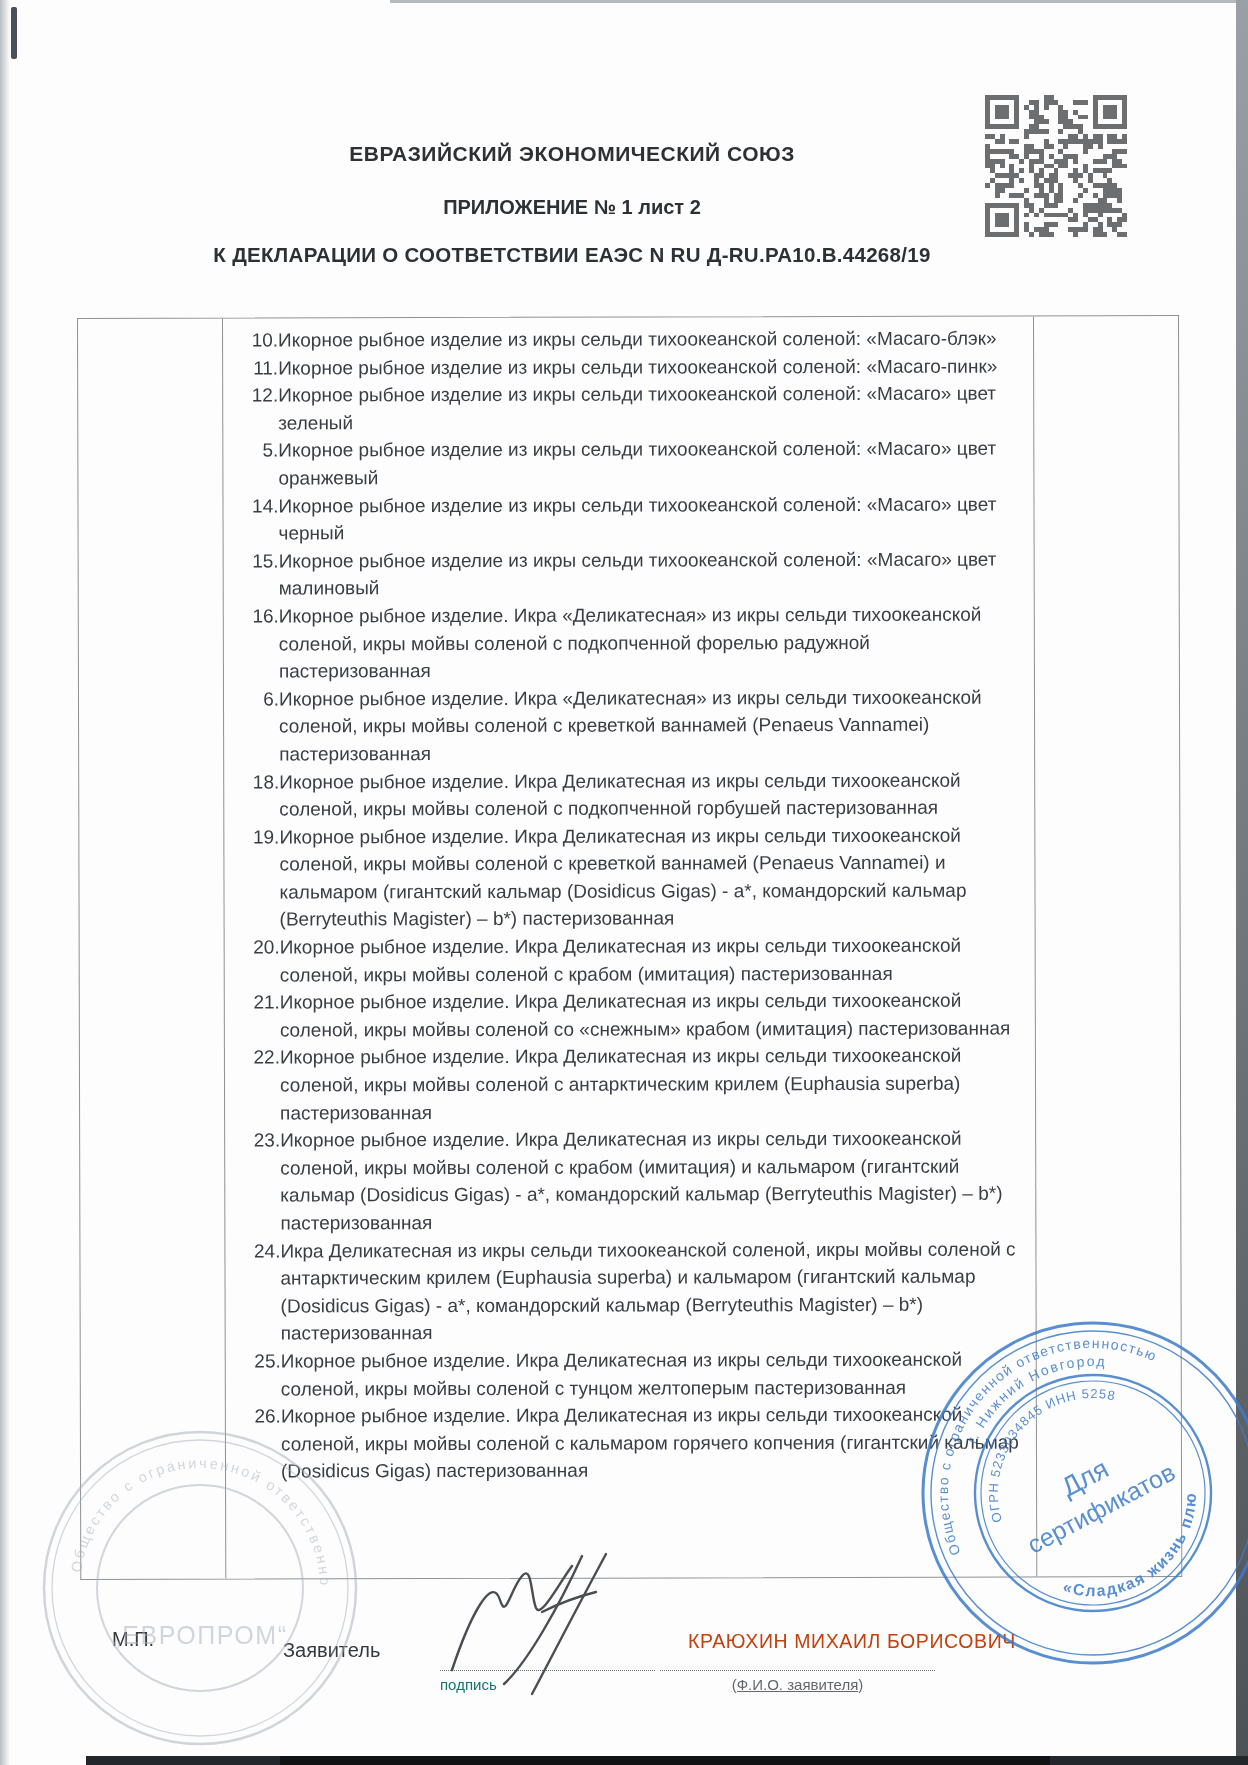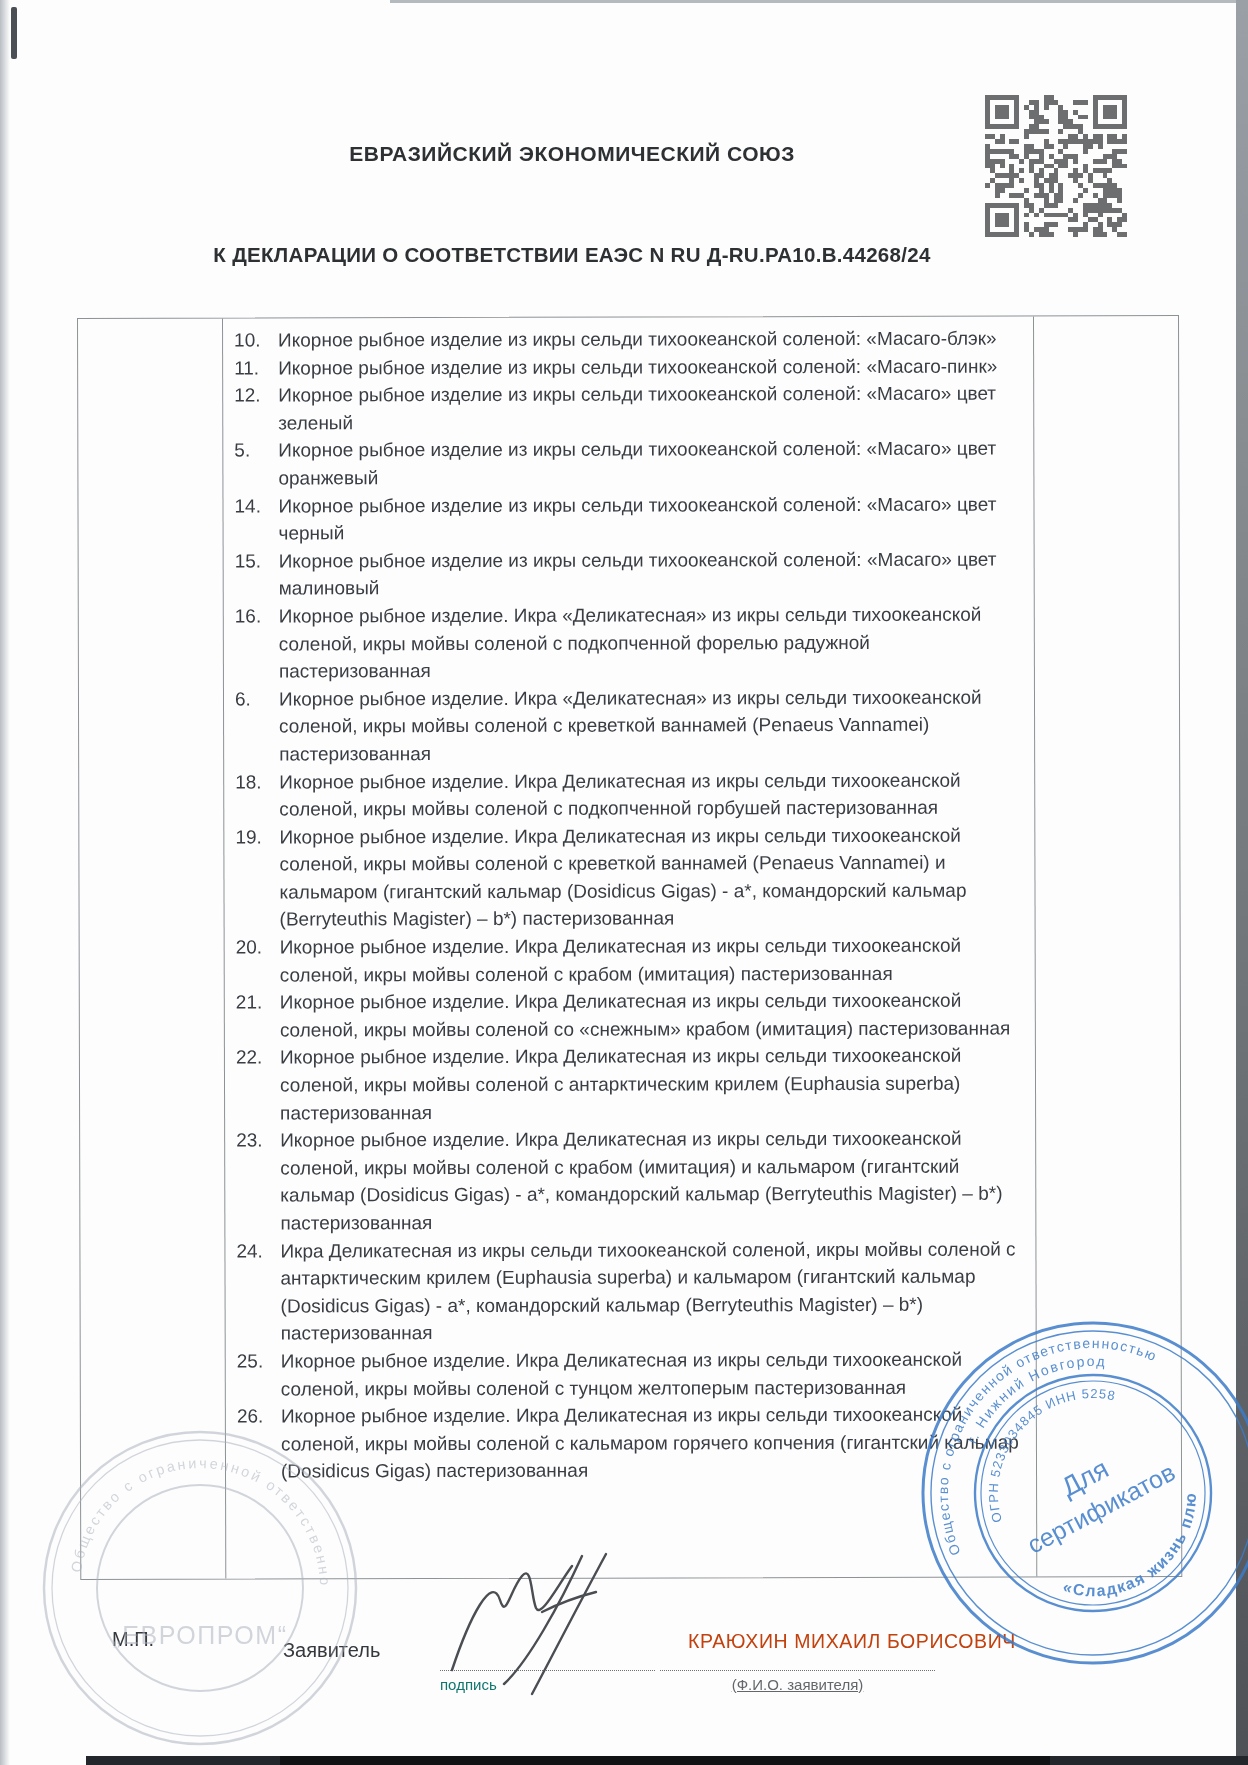--- a/index.html
+++ b/index.html
@@ -374,6 +374,7 @@
   </div>
 
   <div class="hdr hdr1">ЕВРАЗИЙСКИЙ ЭКОНОМИЧЕСКИЙ СОЮЗ</div>
+  <div class="hdr hdr2">ПРИЛОЖЕНИЕ № 1 лист 2</div>
   <div class="hdr hdr3">К ДЕКЛАРАЦИИ О СООТВЕТСТВИИ ЕАЭС N RU Д-RU.РА10.В.44268/24</div>
 
   <div class="tbl">

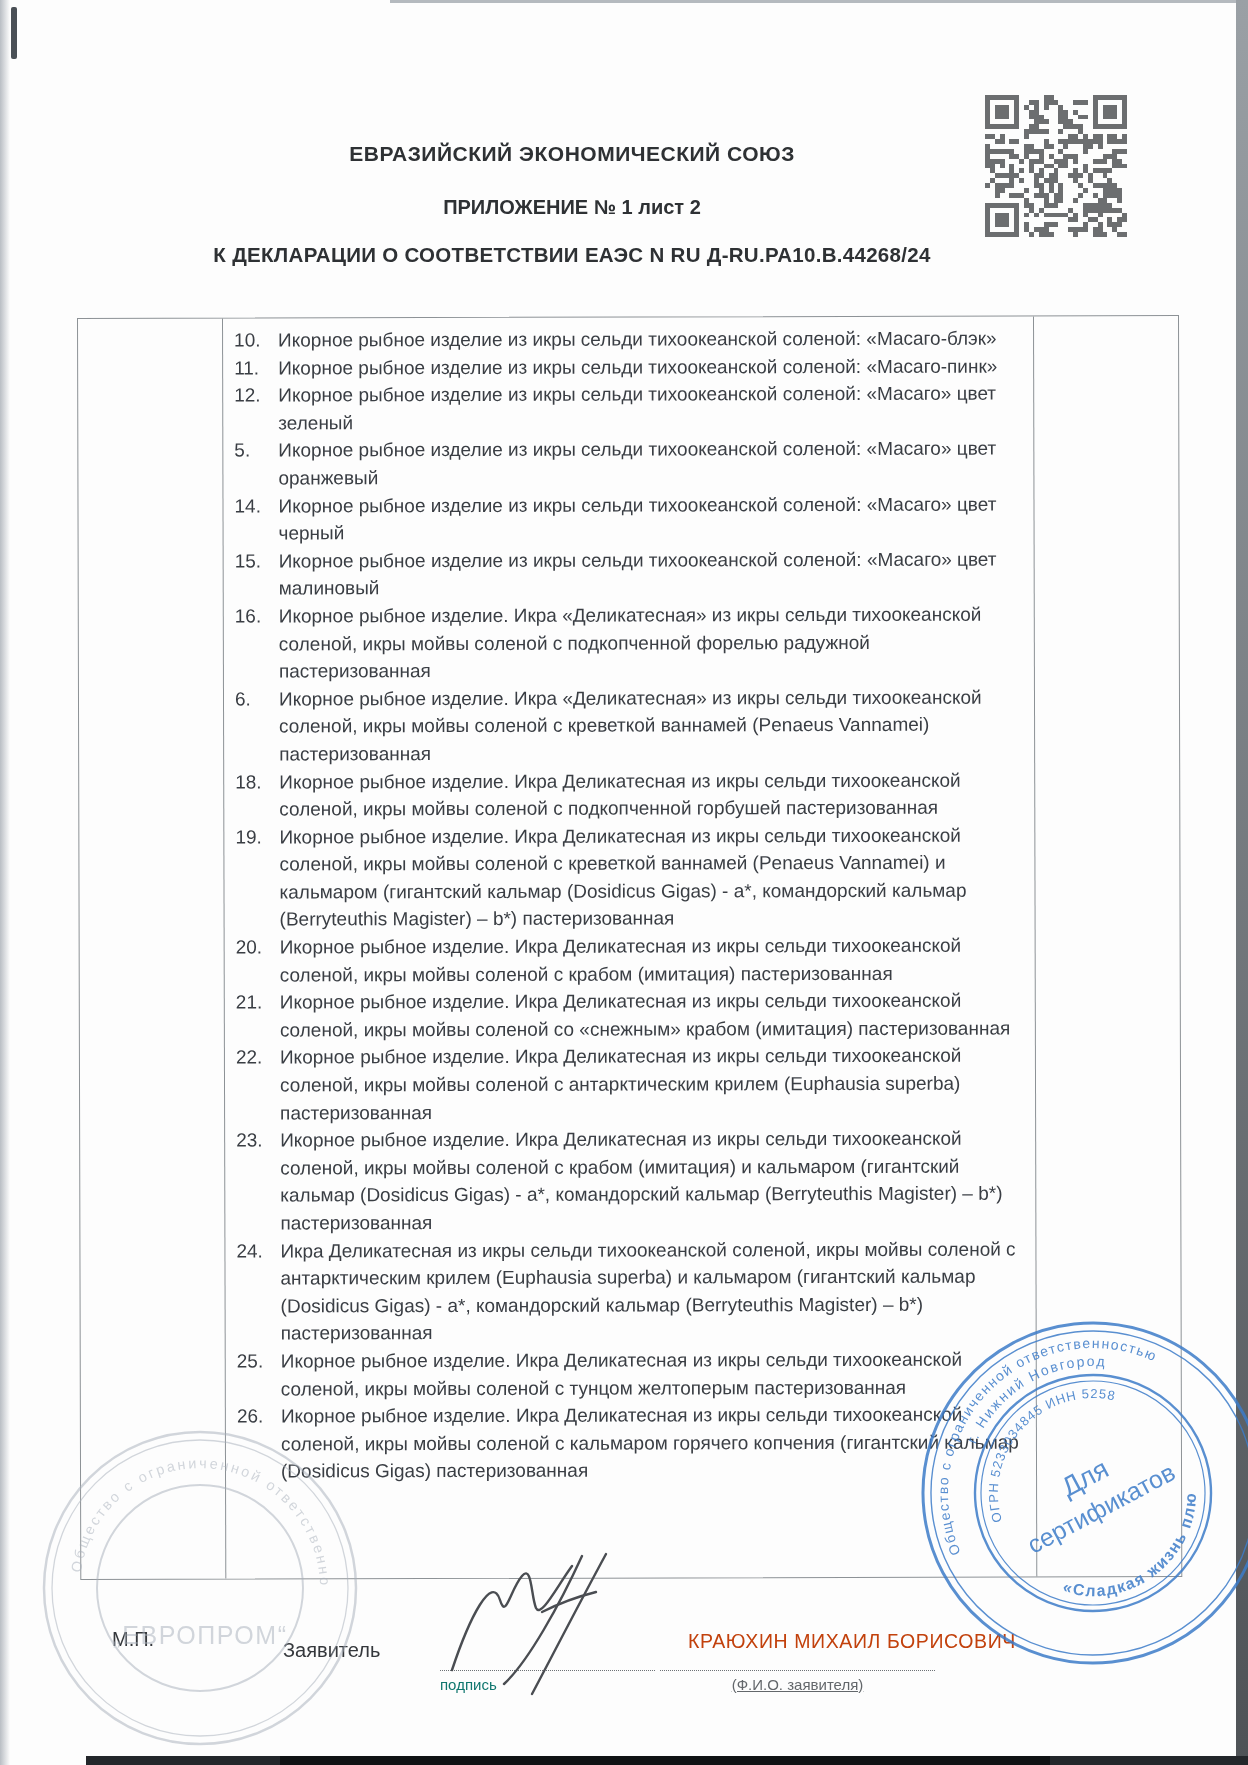--- a/index.html
+++ b/index.html
@@ -375,7 +375,7 @@
 
   <div class="hdr hdr1">ЕВРАЗИЙСКИЙ ЭКОНОМИЧЕСКИЙ СОЮЗ</div>
   <div class="hdr hdr2">ПРИЛОЖЕНИЕ № 1 лист 2</div>
-  <div class="hdr hdr3">К ДЕКЛАРАЦИИ О СООТВЕТСТВИИ ЕАЭС N RU Д-RU.РА10.В.44268/24</div>
+  <div class="hdr hdr3">К ДЕКЛАРАЦИИ О СООТВЕТСТВИИ ЕАЭС N RU Д-RU.РА10.В.44268/19</div>
 
   <div class="tbl">
     <div class="v1"></div>

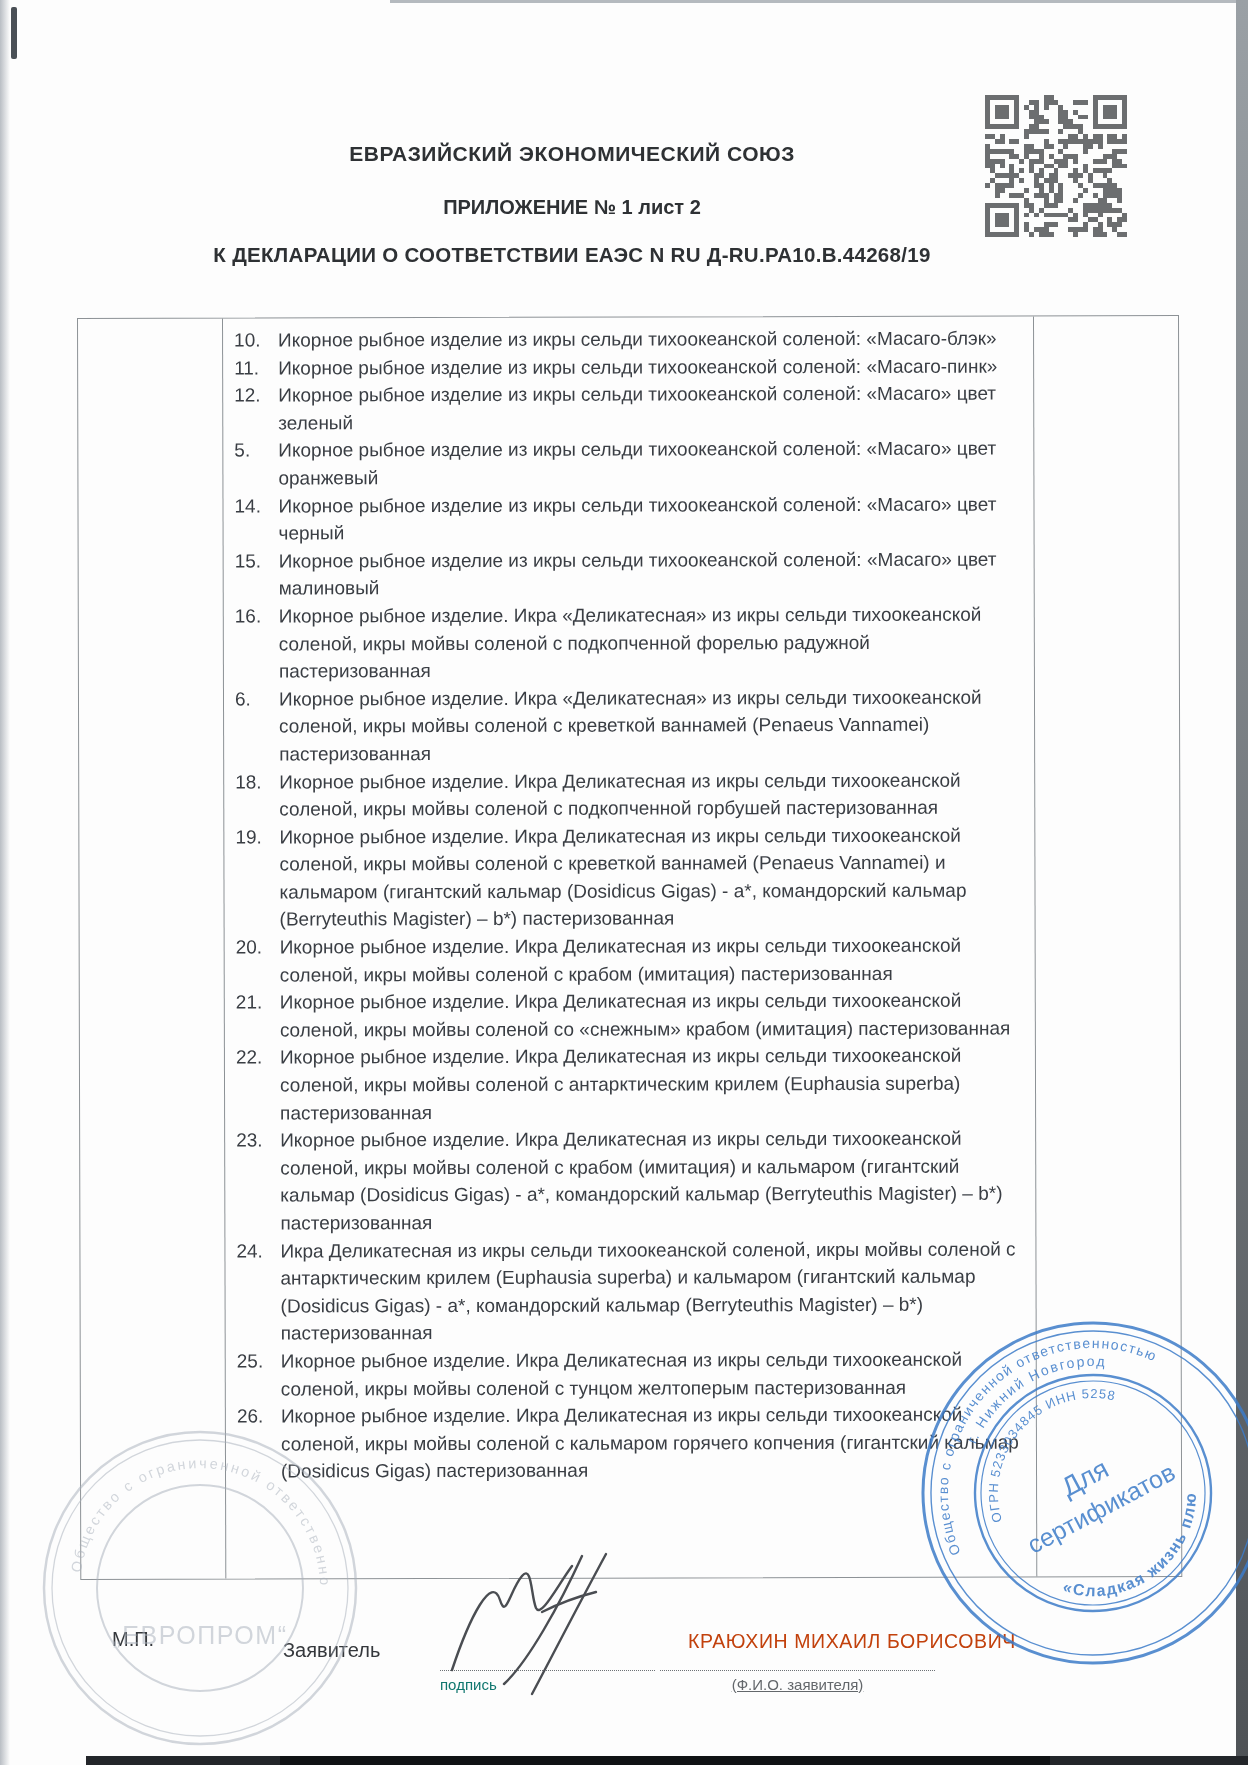--- a/index.html
+++ b/index.html
@@ -34,7 +34,7 @@
 
   ol.products{position:absolute;left:156px;top:8px;width:792px;margin:0;padding:0;list-style:none;}
   ol.products li{display:flex;font-size:19px;line-height:27.6px;color:#3a3e44;}
-  ol.products .num{flex:0 0 44px;}
+  ol.products .num{flex:0 0 44px;text-align:right;}
   ol.products .txt{flex:1;}
 
   

